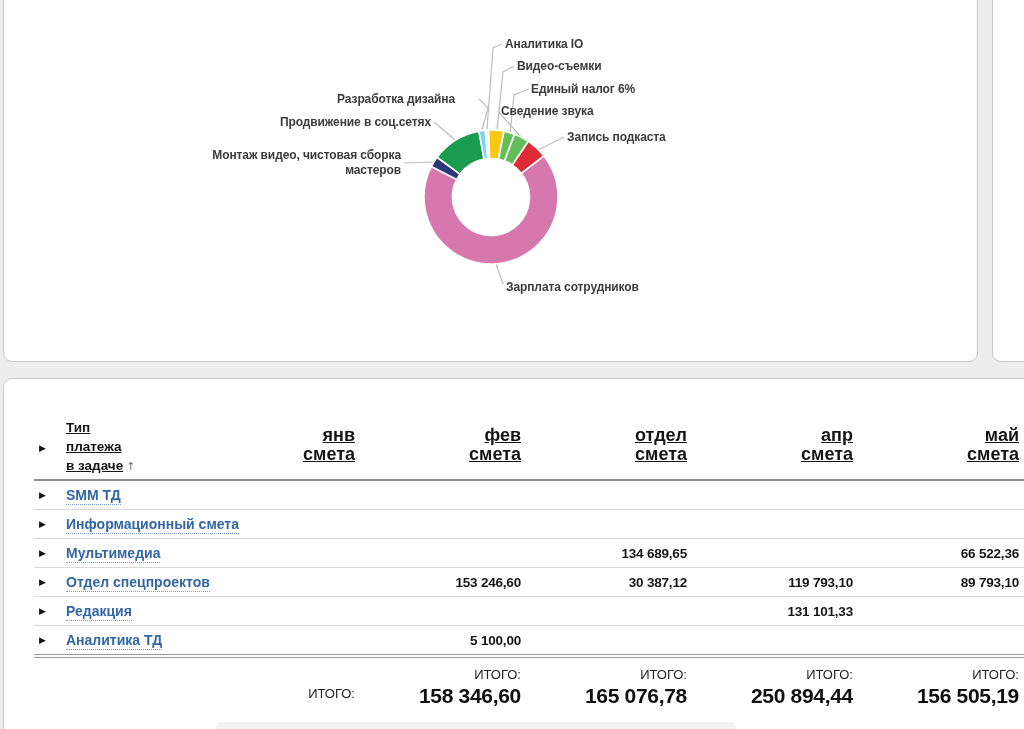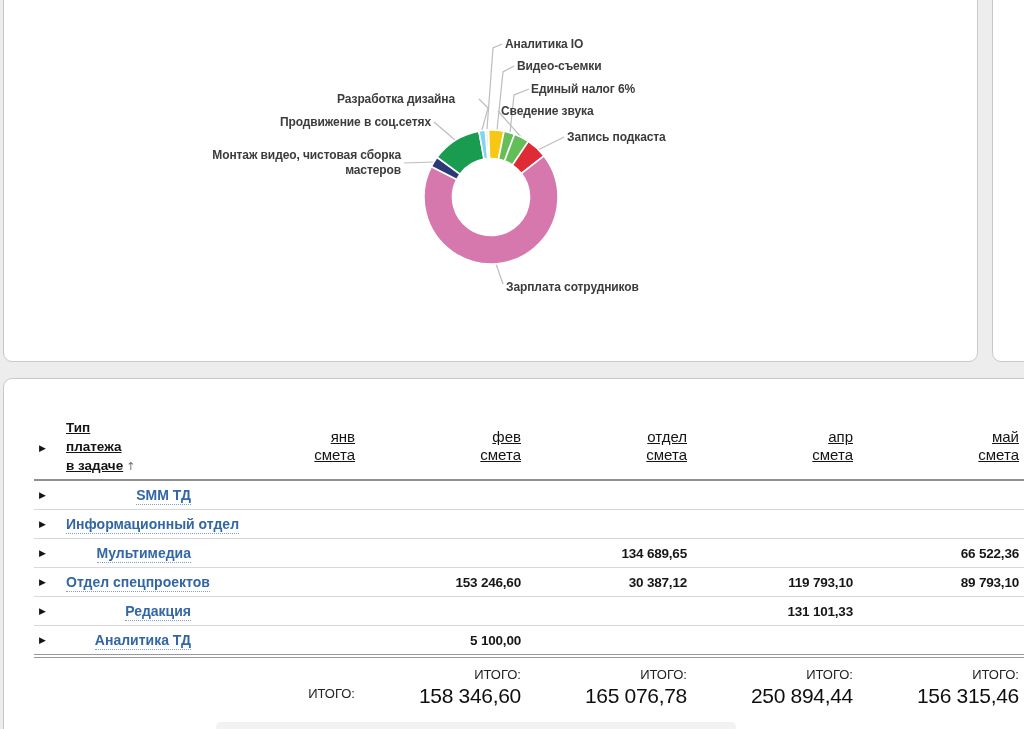--- a/index.html
+++ b/index.html
@@ -42,7 +42,7 @@
   .sort-ico{font-size:11px;color:#6e6e6e;font-family:"DejaVu Sans",sans-serif;margin-left:3px;text-decoration:none;display:inline-block;}
   .num-h{align-self:end;text-align:right;padding:0 2px 15px 0;}
   .num-h .ul{
-    font-size:15px;font-weight:normal;color:#141414;text-decoration:underline;
+    font-size:18px;font-weight:bold;color:#141414;text-decoration:underline;
     white-space:pre-line;line-height:18px;cursor:pointer;
   }
   .thick-line{height:2px;background:#8f8f8f;}

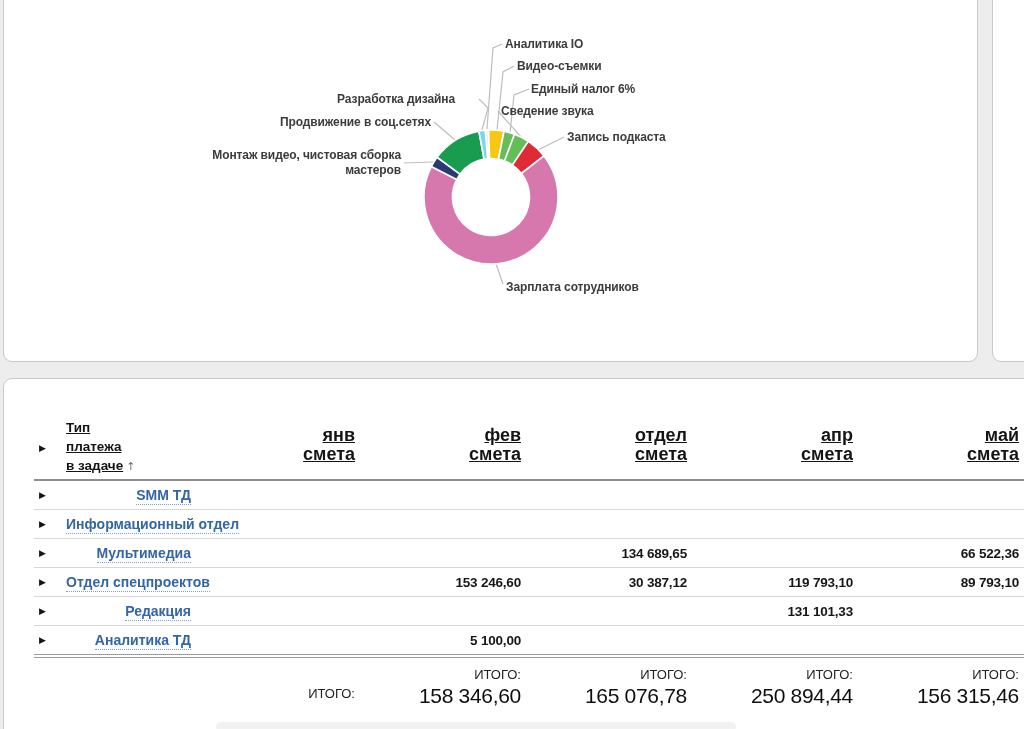--- a/index.html
+++ b/index.html
@@ -48,7 +48,7 @@
   .thick-line{height:2px;background:#8f8f8f;}
   .data-row{height:28px;border-bottom:1px solid #d8d8d8;align-items:center;}
   .data-row.last{border-bottom:none;}
-  .name-cell{padding-left:2px;white-space:nowrap;overflow:visible;text-align:right;}
+  .name-cell{padding-left:2px;white-space:nowrap;overflow:visible;}
   .rowlink{
     font-size:14px;font-weight:bold;color:#3366a6;cursor:pointer;
     border-bottom:1px dotted #7fa0cb;padding-bottom:1px;

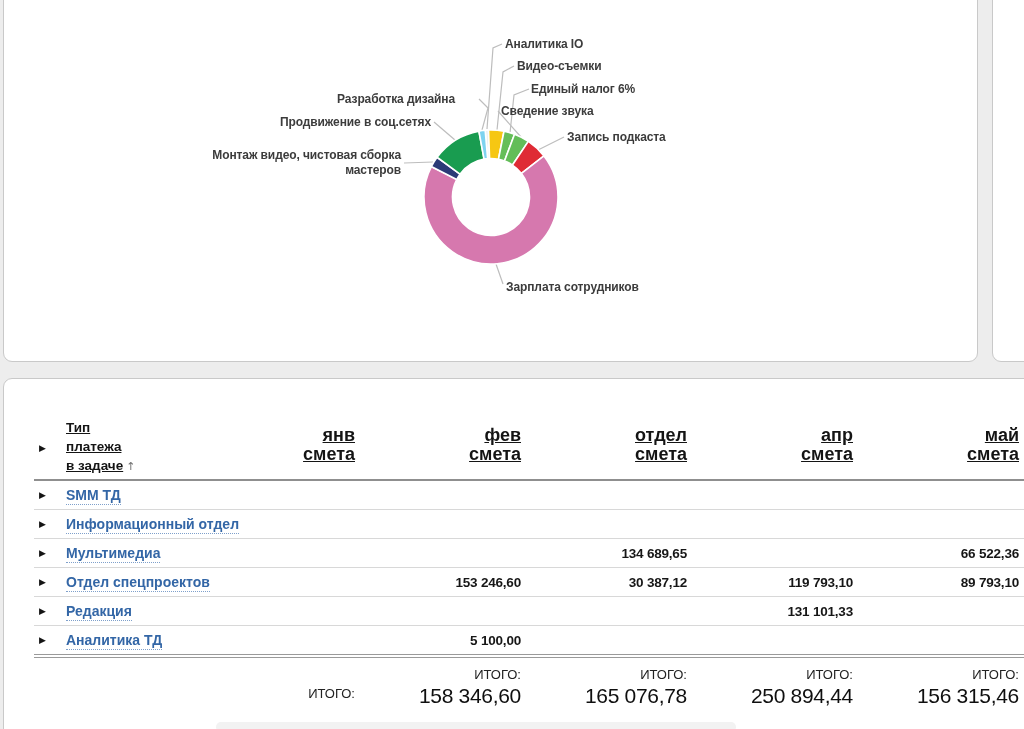--- a/index.html
+++ b/index.html
@@ -154,7 +154,7 @@
       <div class="cell arrow-cell">
           <span class="tri">▶</span>
         </div>
-      <div class="cell name-cell"><span class="rowlink">Информационный отдел</span></div>
+      <div class="cell name-cell"><span class="rowlink">Информационный смета</span></div>
       <div class="cell num-cell"></div>
       <div class="cell num-cell"></div>
       <div class="cell num-cell"></div>

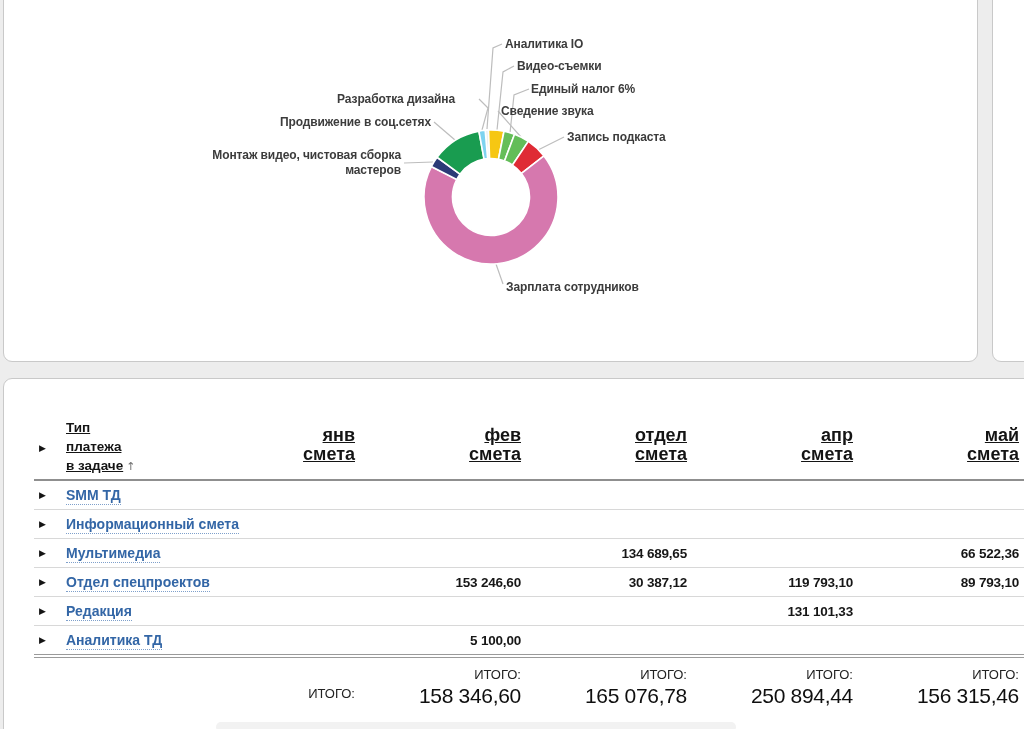--- a/index.html
+++ b/index.html
@@ -62,7 +62,7 @@
   .foot-cell{display:flex;flex-direction:column;align-items:flex-end;padding:5px 2px 0 0;}
   .foot-cell.mid-only{justify-content:center;padding-top:0;}
   .itogo-sm{font-size:13px;font-weight:normal;color:#222222;}
-  .itogo-val{font-size:21px;font-weight:normal;color:#0f0f0f;margin-top:2px;letter-spacing:-0.3px;}
+  .itogo-val{font-size:21px;font-weight:bold;color:#0f0f0f;margin-top:2px;letter-spacing:-0.3px;}
   .hscrollbar{
     position:absolute;left:212px;top:343px;width:520px;height:10px;
     background:#f2f2f2;border-radius:6px;

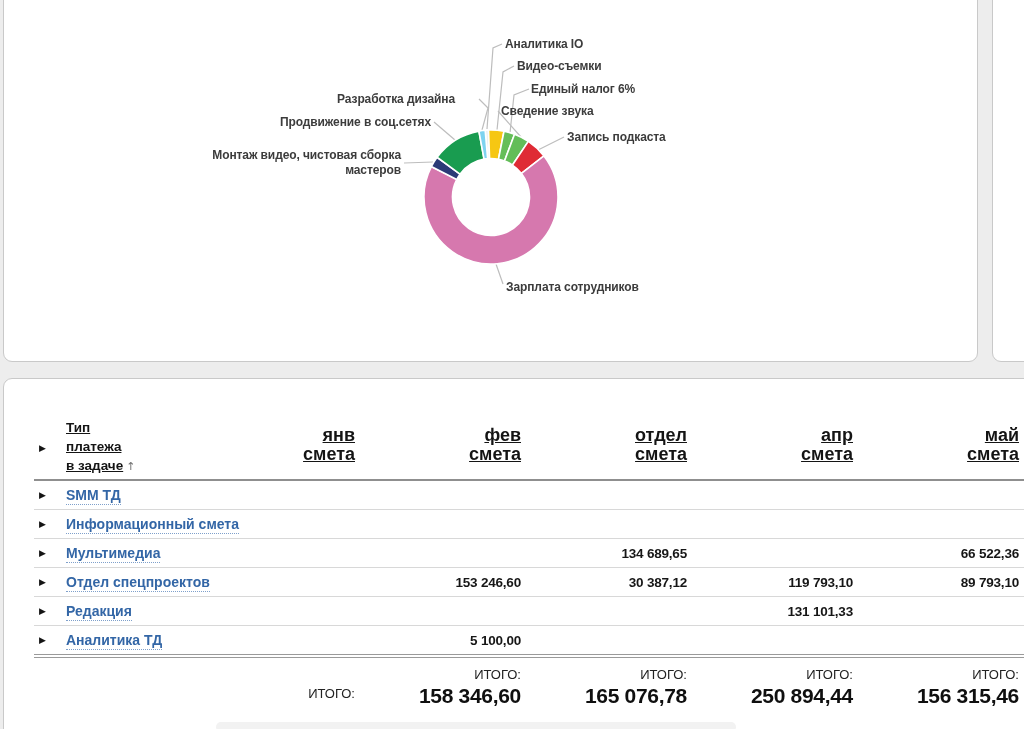--- a/index.html
+++ b/index.html
@@ -232,7 +232,7 @@
       </div>
       <div class="cell foot-cell">
         <span class="itogo-sm">ИТОГО:</span>
-        <span class="itogo-val">156 315,46</span>
+        <span class="itogo-val">156 505,19</span>
       </div>
     </div>
   </div>

